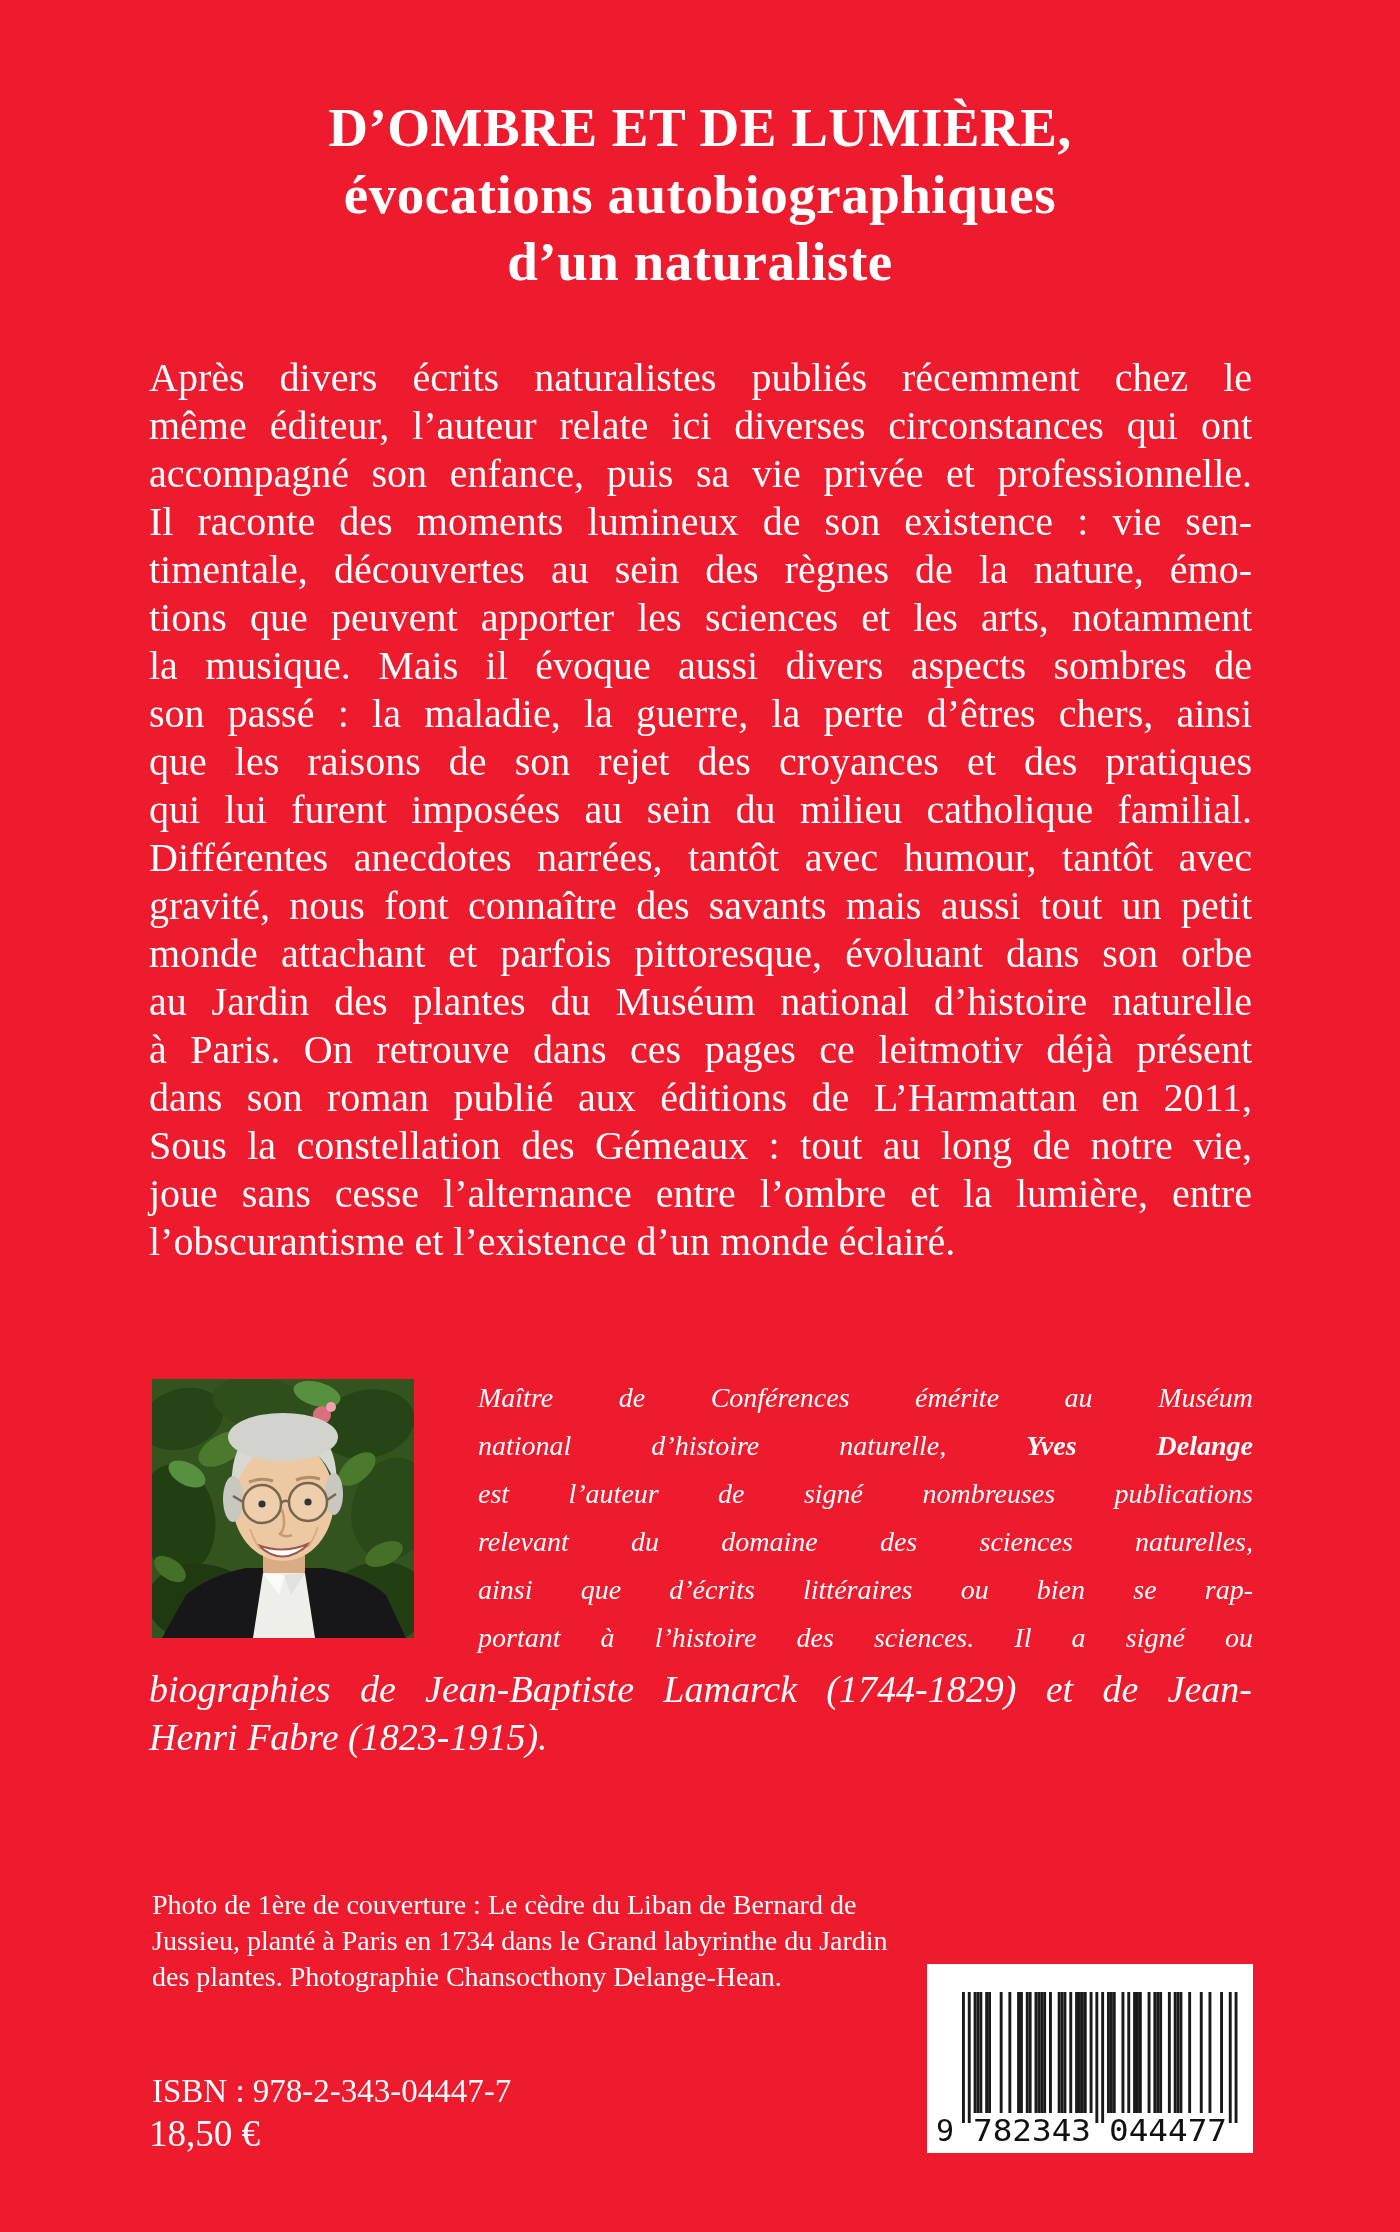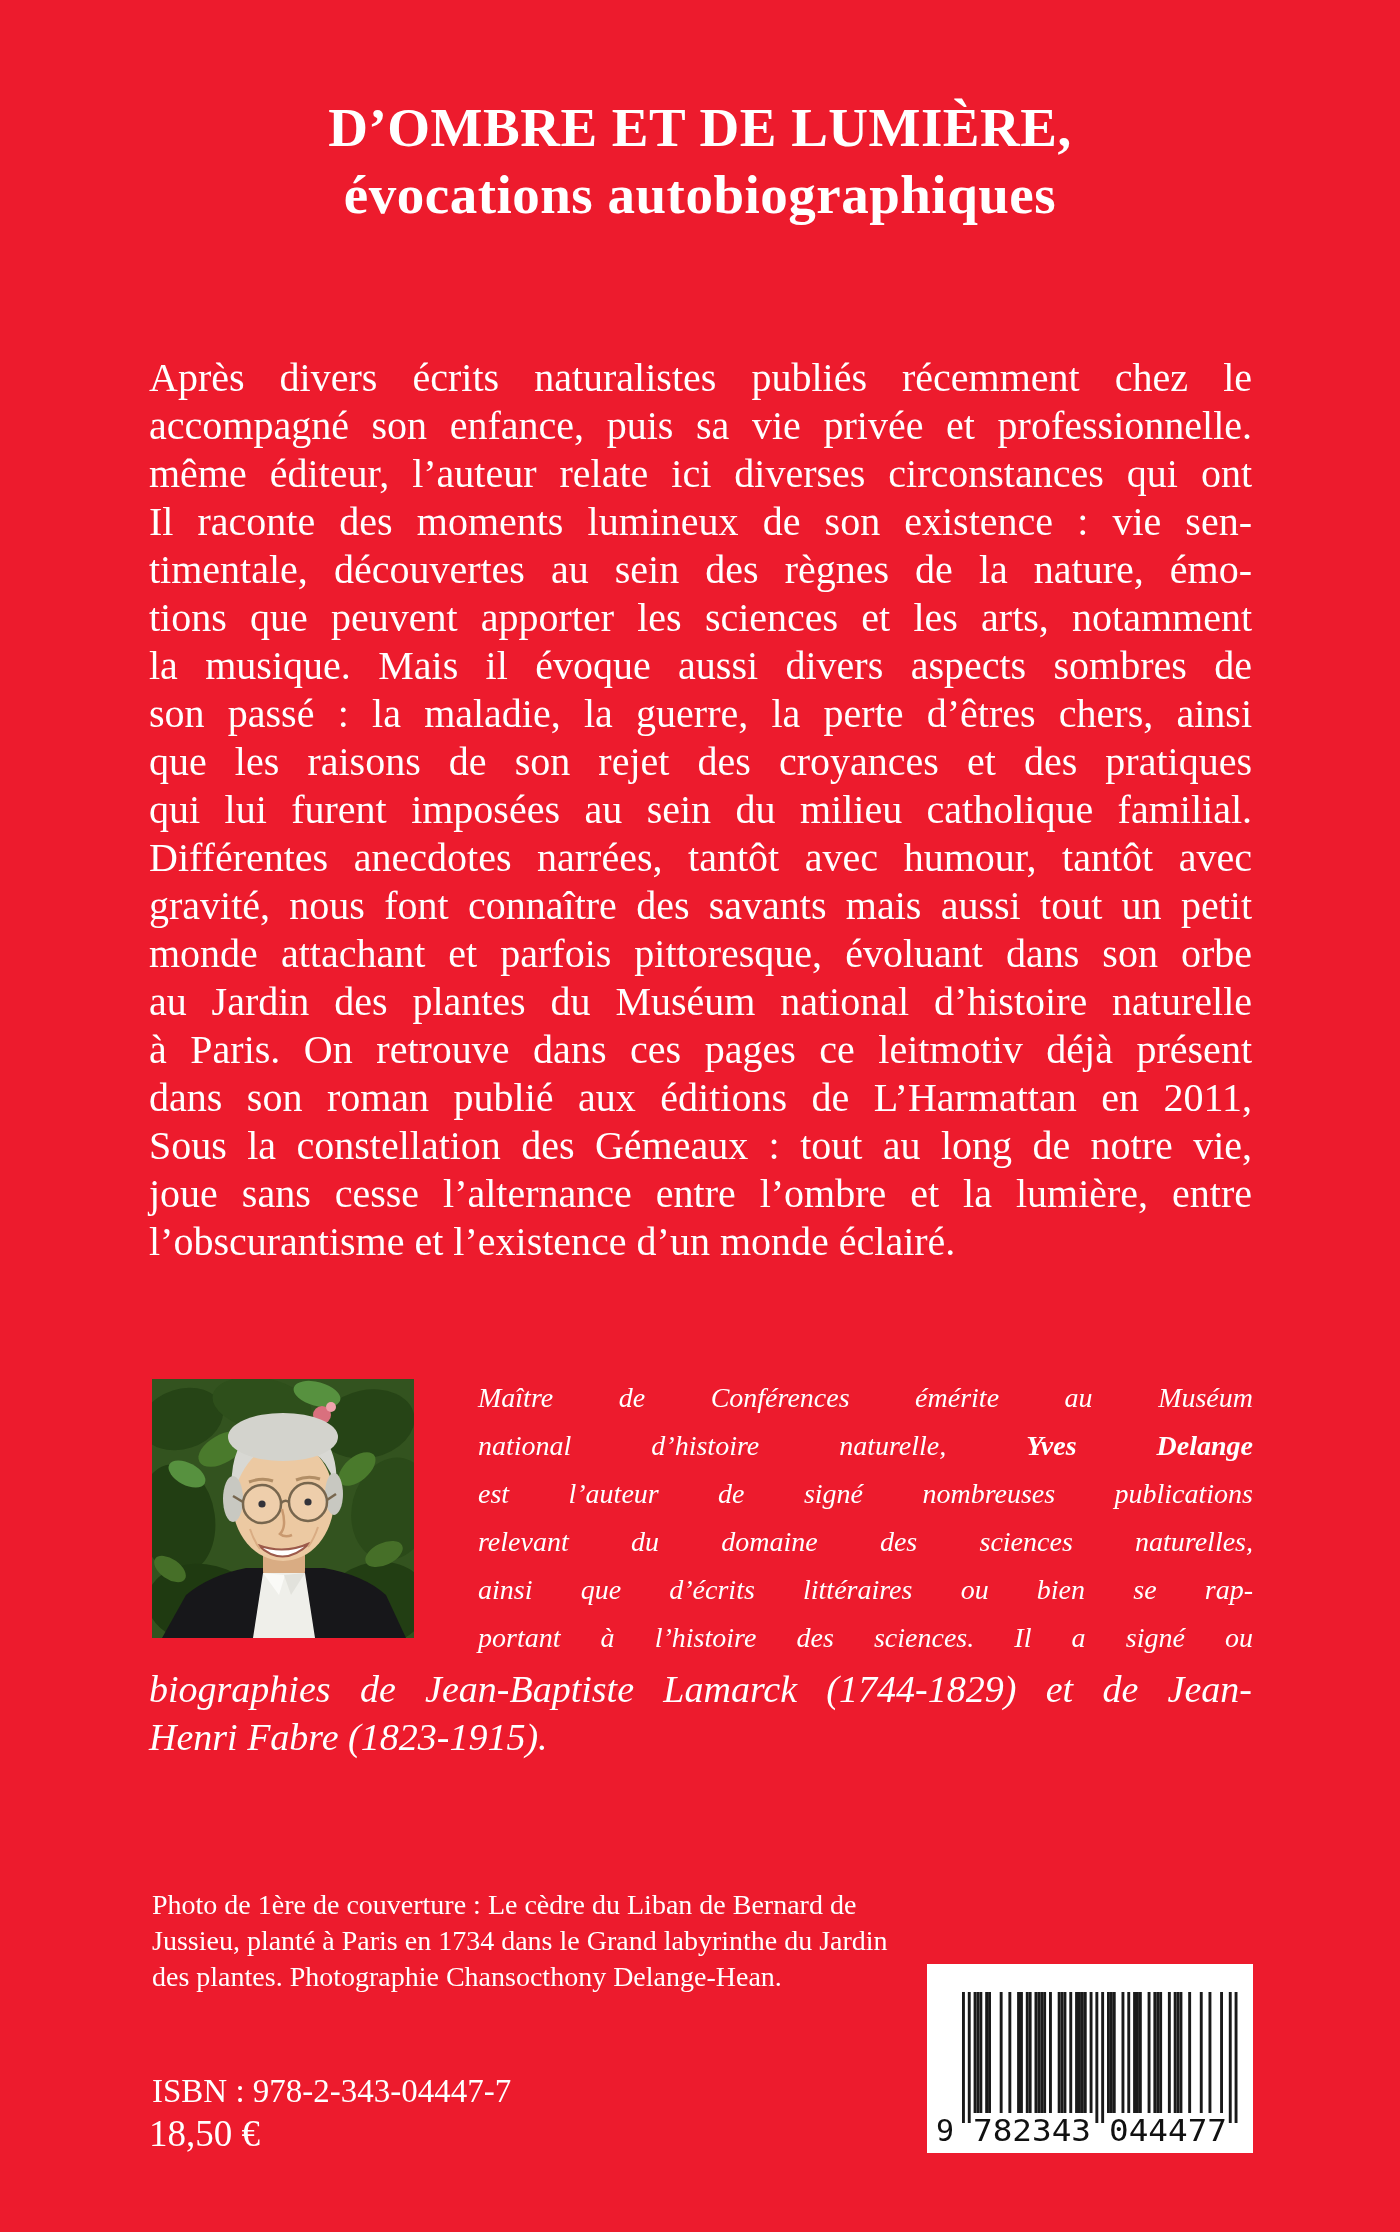--- a/index.html
+++ b/index.html
@@ -70,6 +70,7 @@
   <header class="title-block">
     <div>D’OMBRE ET DE LUMIÈRE,</div>
     <div>évocations autobiographiques</div>
+    <div>d’un naturaliste</div>
   </header>
 
   <section class="synopsis">

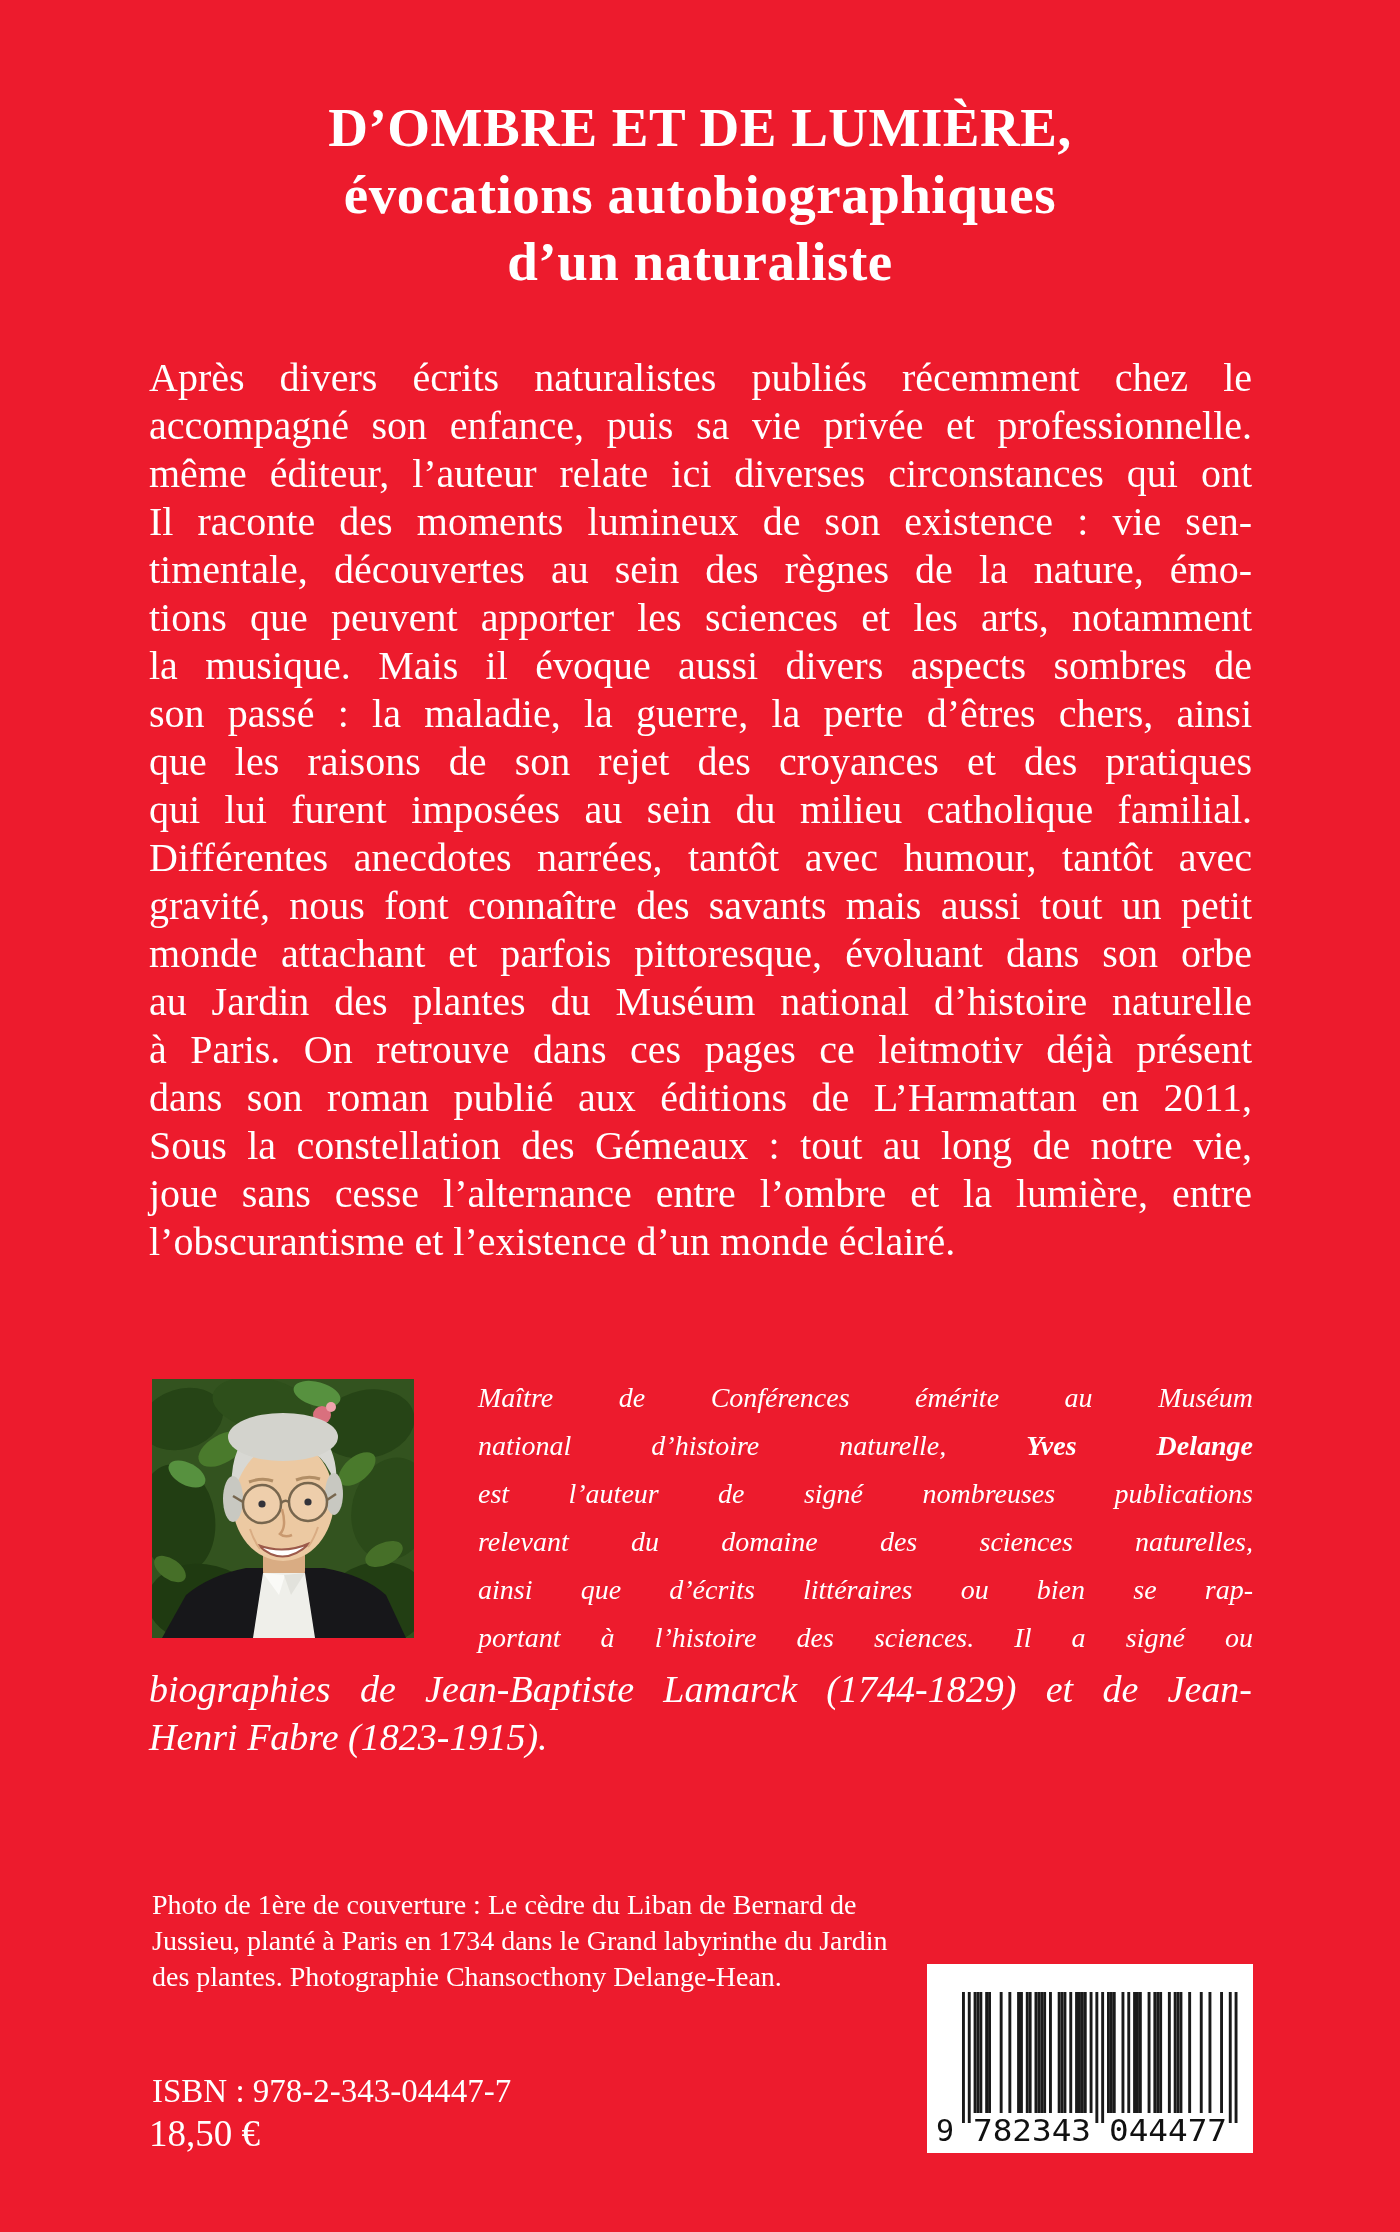--- a/index.html
+++ b/index.html
@@ -75,8 +75,8 @@
 
   <section class="synopsis">
     <div class="jline">Après divers écrits naturalistes publiés récemment chez le</div>
+    <div class="jline">même éditeur, l’auteur relate ici diverses circonstances qui ont</div>
     <div class="jline">accompagné son enfance, puis sa vie privée et professionnelle.</div>
-    <div class="jline">même éditeur, l’auteur relate ici diverses circonstances qui ont</div>
     <div class="jline">Il raconte des moments lumineux de son existence : vie sen-</div>
     <div class="jline">timentale, découvertes au sein des règnes de la nature, émo-</div>
     <div class="jline">tions que peuvent apporter les sciences et les arts, notamment</div>

